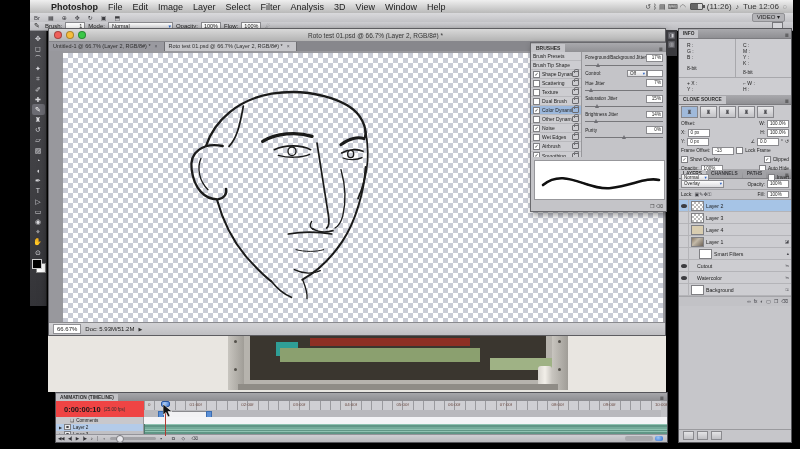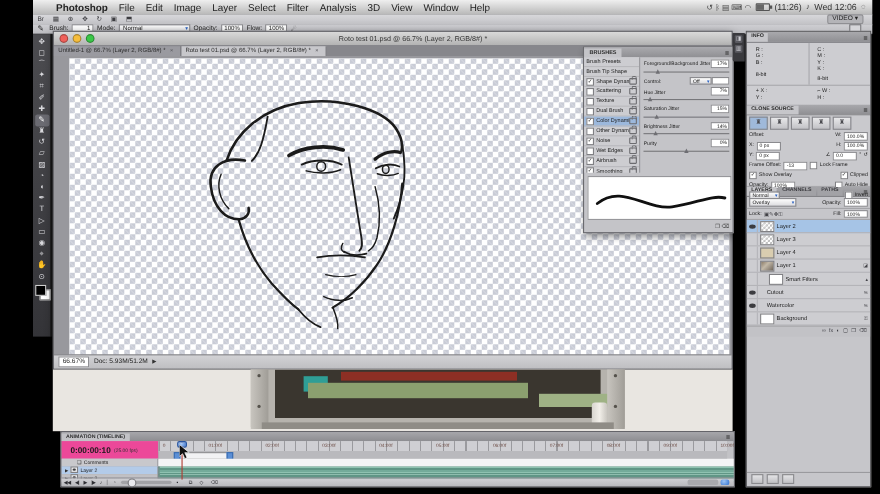--- a/index.html
+++ b/index.html
@@ -225,7 +225,7 @@
       <span class="battery-shape"></span>
       <span>(11:26)</span>
       <span class="status-glyph">♪</span>
-      <span>Wed 12:06</span>
+      <span>Tue 12:06</span>
       <span class="status-glyph">◌</span>
     </span>
   </div>

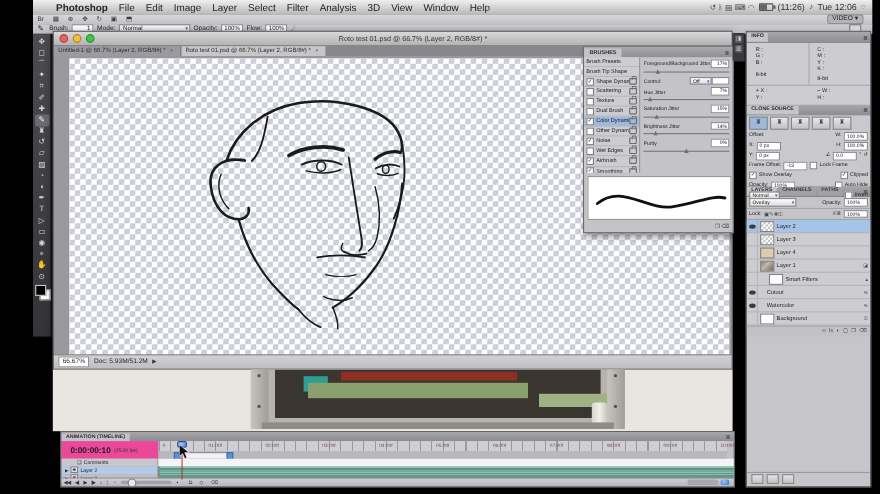--- a/index.html
+++ b/index.html
@@ -180,7 +180,7 @@
   #tl-tab{background:#c2c2c6;font-size:4.8px;font-weight:bold;color:#2b2b2b;padding:0 4px;height:7px;line-height:7px;}
   #tl-menu{margin-left:auto;margin-right:3px;font-size:5px;color:#333;}
   #tl-left{position:absolute;left:0;top:8px;width:88px;height:16px;border-right:1px solid #98989c;
-    display:flex;align-items:center;background:#ec4899;}
+    display:flex;align-items:center;background:#ef4444;}
   #tl-time{font-size:7.5px;font-weight:bold;color:#1b1b1b;margin-left:8px;}
   #tl-fps{font-size:4.5px;color:#333;margin-left:3px;}
   #tl-ruler{position:absolute;left:88px;top:8px;width:517px;height:9px;background:#cfcfd3;border-bottom:1px solid #98989c;

